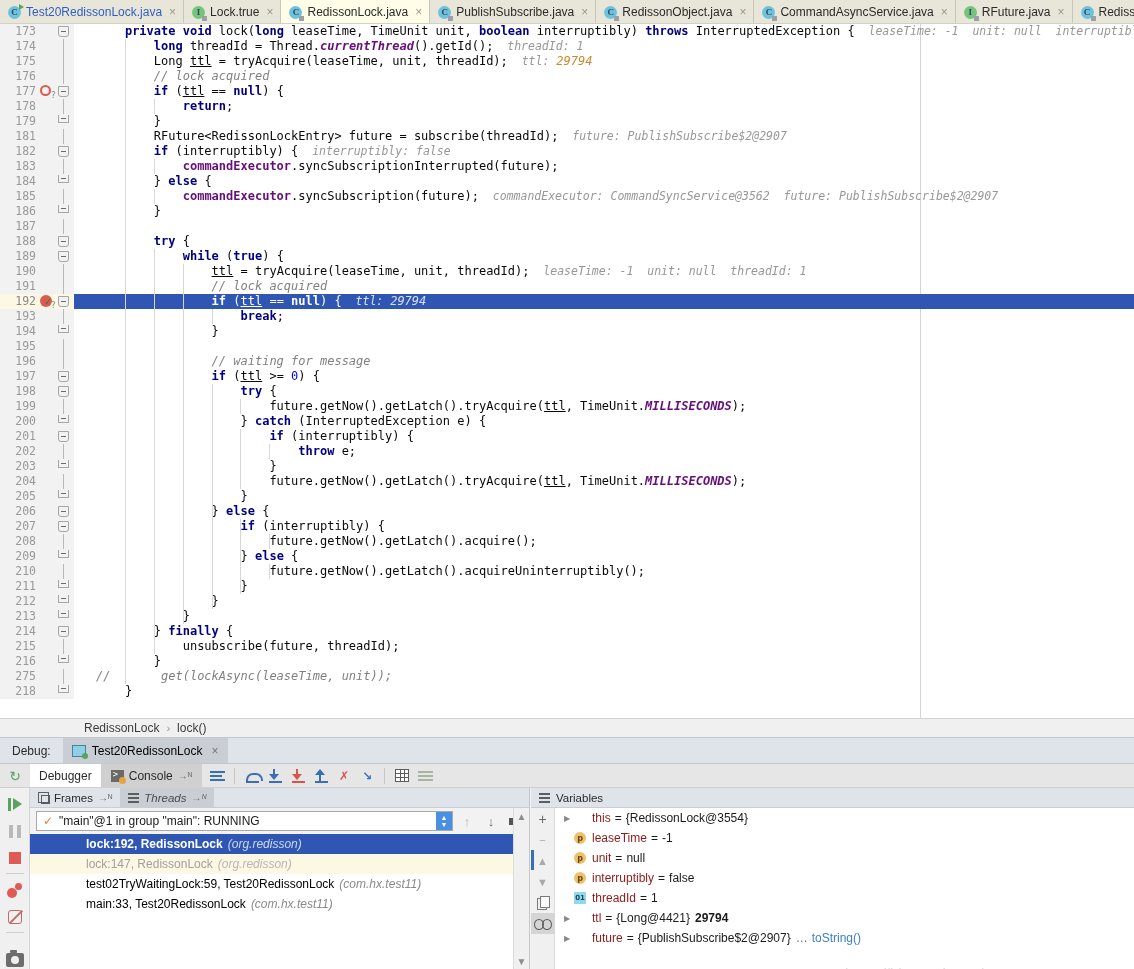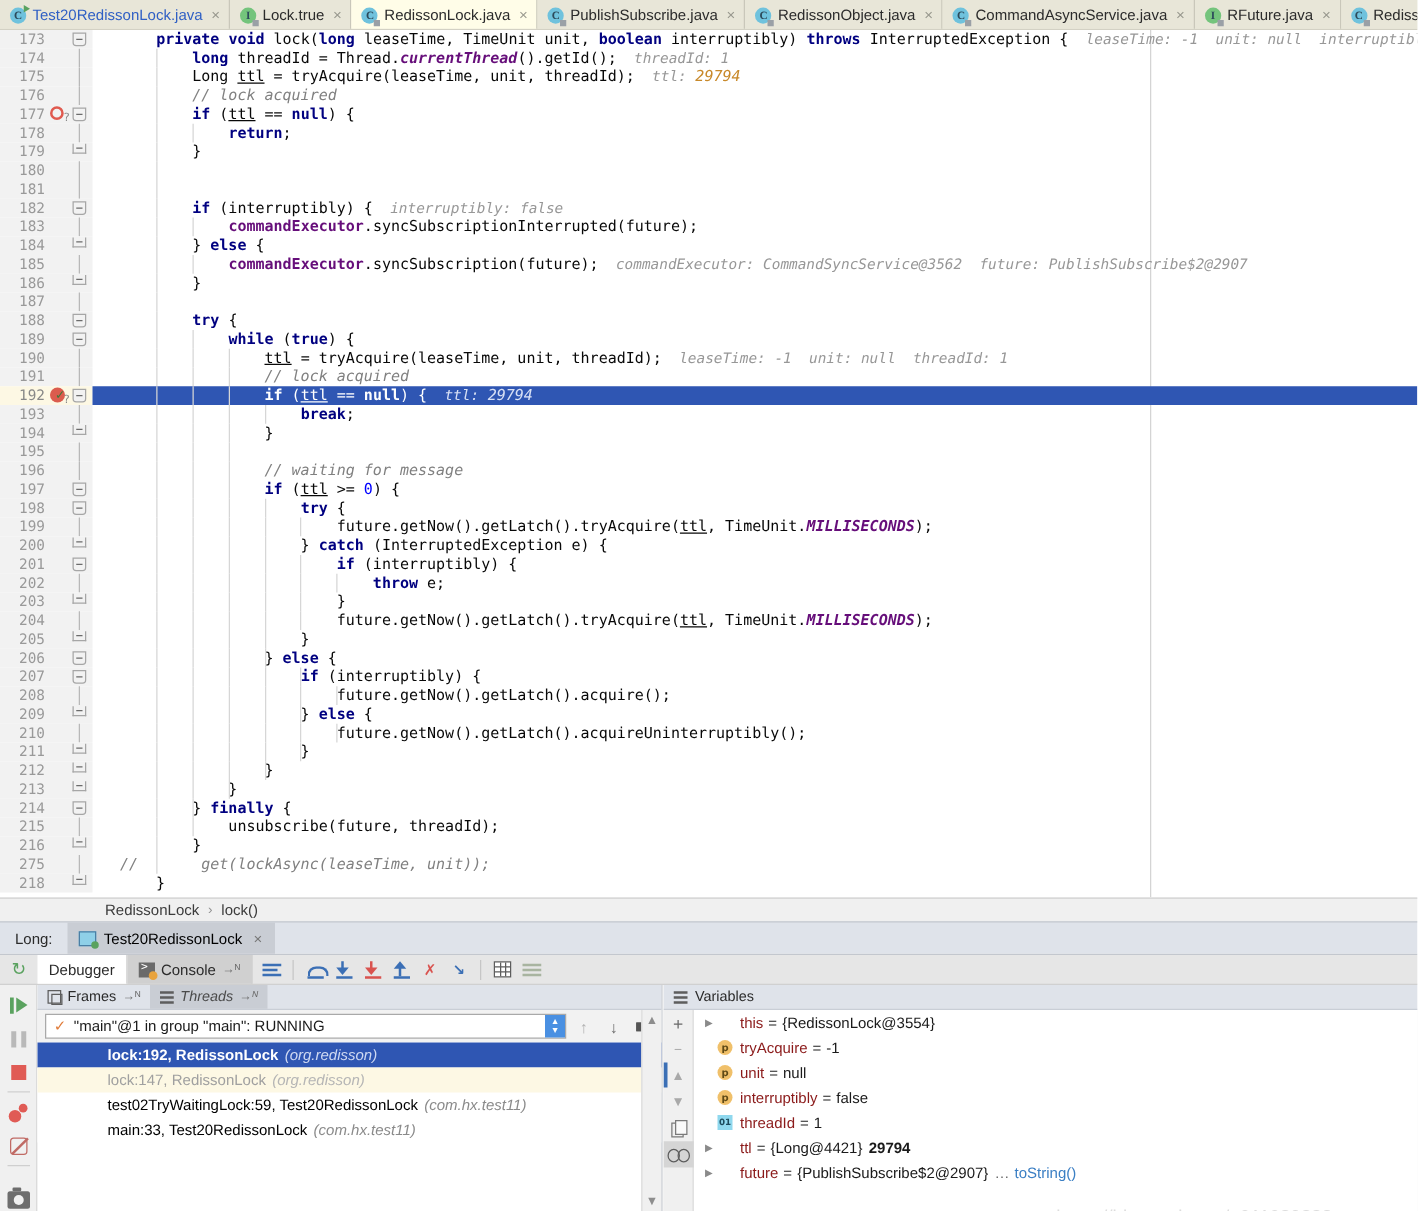--- a/index.html
+++ b/index.html
@@ -611,7 +611,6 @@
         <div class="row"><div class="gutter"><span class="lineno">177</span><span class="gmark"><span class="bp-hollow"></span><span class="bp-q">?</span></span><span class="fold start"></span></div><div class="codecell"><span class="indentguide" style="left: 50.88px;"></span><span style="margin-left: 22px;"><span class="txt ">        </span><span class="txt kw">if</span><span class="txt "> (</span><span class="txt uline">ttl</span><span class="txt "> == </span><span class="txt kw">null</span><span class="txt ">) {</span></span></div></div>
         <div class="row"><div class="gutter"><span class="lineno">178</span><span class="vline"></span></div><div class="codecell"><span class="indentguide" style="left: 50.88px;"></span><span class="indentguide" style="left: 79.76px;"></span><span style="margin-left: 22px;"><span class="txt ">            </span><span class="txt kw">return</span><span class="txt ">;</span></span></div></div>
         <div class="row"><div class="gutter"><span class="lineno">179</span><span class="fold end"></span></div><div class="codecell"><span class="indentguide" style="left: 50.88px;"></span><span style="margin-left: 22px;"><span class="txt ">        }</span></span></div></div>
-        <div class="row"><div class="gutter"><span class="lineno">180</span><span class="vline"></span></div><div class="codecell"><span class="indentguide" style="left: 50.88px;"></span><span style="margin-left: 22px;"></span></div></div>
         <div class="row"><div class="gutter"><span class="lineno">181</span><span class="vline"></span></div><div class="codecell"><span class="indentguide" style="left: 50.88px;"></span></div></div>
         <div class="row"><div class="gutter"><span class="lineno">182</span><span class="fold start"></span></div><div class="codecell"><span class="indentguide" style="left: 50.88px;"></span><span style="margin-left: 22px;"><span class="txt ">        </span><span class="txt kw">if</span><span class="txt "> (interruptibly) {</span><span class="txt hint">  interruptibly: false</span></span></div></div>
         <div class="row"><div class="gutter"><span class="lineno">183</span><span class="vline"></span></div><div class="codecell"><span class="indentguide" style="left: 50.88px;"></span><span class="indentguide" style="left: 79.76px;"></span><span style="margin-left: 22px;"><span class="txt ">            </span><span class="txt fld">commandExecutor</span><span class="txt ">.syncSubscriptionInterrupted(future);</span></span></div></div>

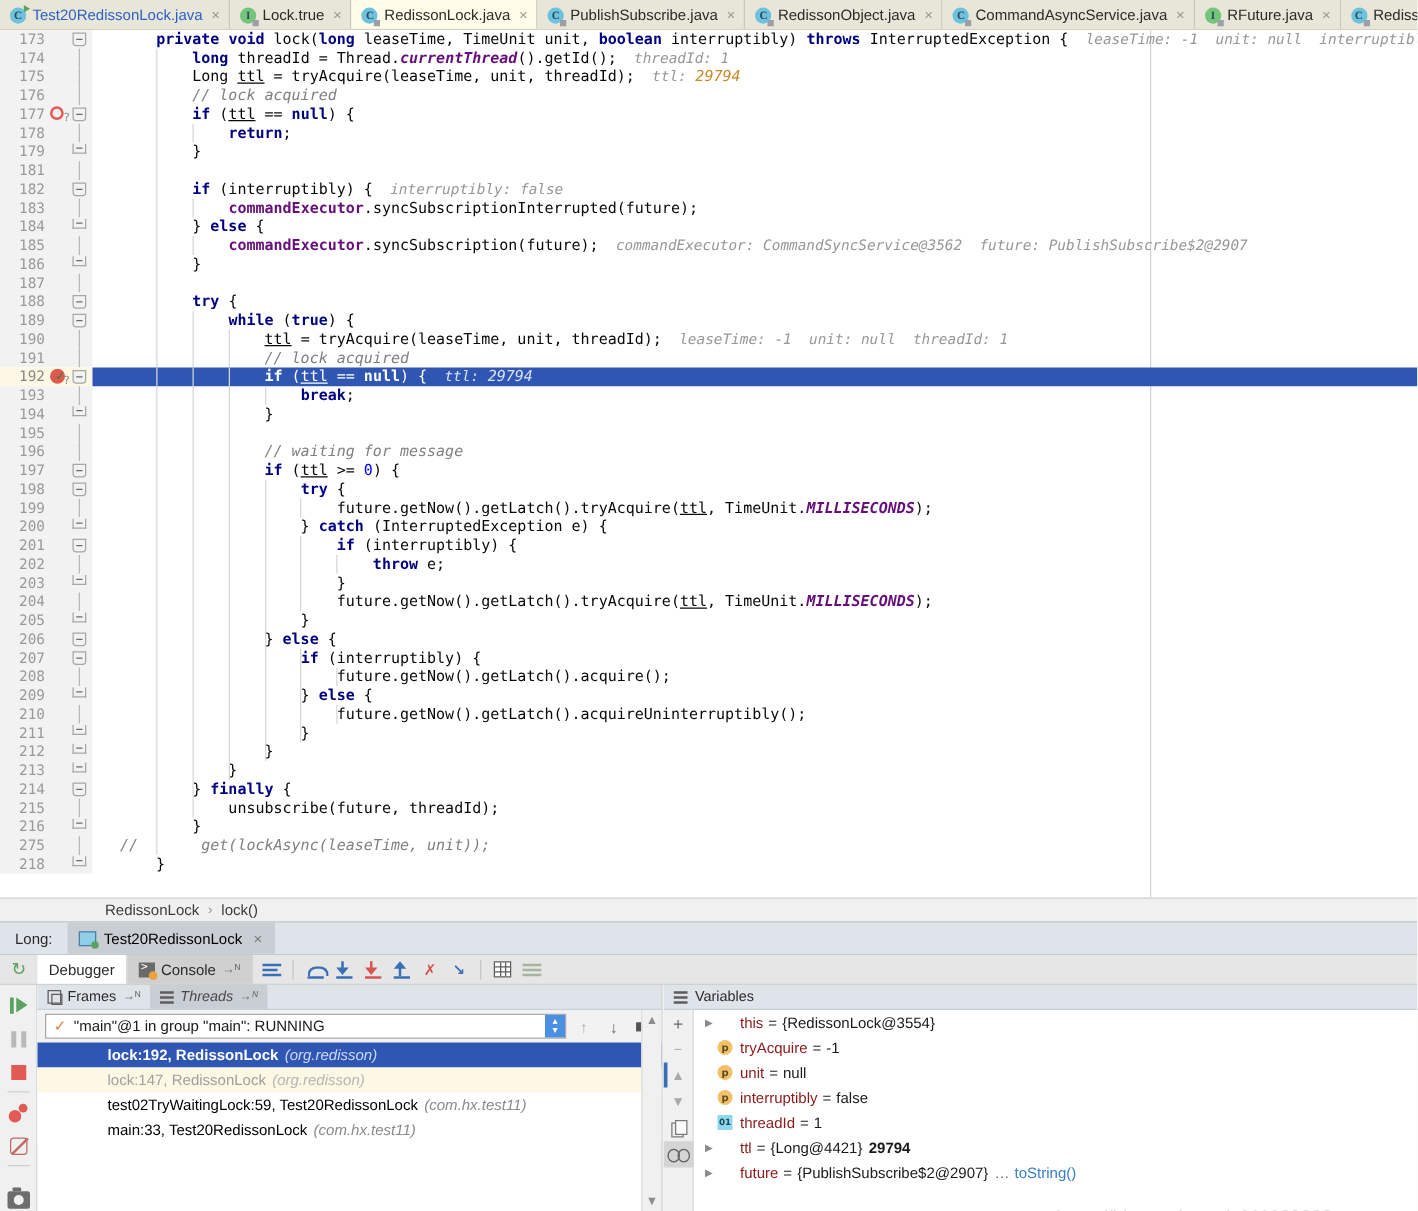--- a/index.html
+++ b/index.html
@@ -611,7 +611,7 @@
         <div class="row"><div class="gutter"><span class="lineno">177</span><span class="gmark"><span class="bp-hollow"></span><span class="bp-q">?</span></span><span class="fold start"></span></div><div class="codecell"><span class="indentguide" style="left: 50.88px;"></span><span style="margin-left: 22px;"><span class="txt ">        </span><span class="txt kw">if</span><span class="txt "> (</span><span class="txt uline">ttl</span><span class="txt "> == </span><span class="txt kw">null</span><span class="txt ">) {</span></span></div></div>
         <div class="row"><div class="gutter"><span class="lineno">178</span><span class="vline"></span></div><div class="codecell"><span class="indentguide" style="left: 50.88px;"></span><span class="indentguide" style="left: 79.76px;"></span><span style="margin-left: 22px;"><span class="txt ">            </span><span class="txt kw">return</span><span class="txt ">;</span></span></div></div>
         <div class="row"><div class="gutter"><span class="lineno">179</span><span class="fold end"></span></div><div class="codecell"><span class="indentguide" style="left: 50.88px;"></span><span style="margin-left: 22px;"><span class="txt ">        }</span></span></div></div>
-        <div class="row"><div class="gutter"><span class="lineno">181</span><span class="vline"></span></div><div class="codecell"><span class="indentguide" style="left: 50.88px;"></span></div></div>
+        <div class="row"><div class="gutter"><span class="lineno">181</span><span class="vline"></span></div><div class="codecell"><span class="indentguide" style="left: 50.88px;"></span><span style="margin-left: 22px;"><span class="txt ">        RFuture&lt;RedissonLockEntry&gt; future = subscribe(threadId);</span><span class="txt hint">  future: PublishSubscribe$2@2907</span></span></div></div>
         <div class="row"><div class="gutter"><span class="lineno">182</span><span class="fold start"></span></div><div class="codecell"><span class="indentguide" style="left: 50.88px;"></span><span style="margin-left: 22px;"><span class="txt ">        </span><span class="txt kw">if</span><span class="txt "> (interruptibly) {</span><span class="txt hint">  interruptibly: false</span></span></div></div>
         <div class="row"><div class="gutter"><span class="lineno">183</span><span class="vline"></span></div><div class="codecell"><span class="indentguide" style="left: 50.88px;"></span><span class="indentguide" style="left: 79.76px;"></span><span style="margin-left: 22px;"><span class="txt ">            </span><span class="txt fld">commandExecutor</span><span class="txt ">.syncSubscriptionInterrupted(future);</span></span></div></div>
         <div class="row"><div class="gutter"><span class="lineno">184</span><span class="fold end"></span></div><div class="codecell"><span class="indentguide" style="left: 50.88px;"></span><span style="margin-left: 22px;"><span class="txt ">        } </span><span class="txt kw">else</span><span class="txt "> {</span></span></div></div>

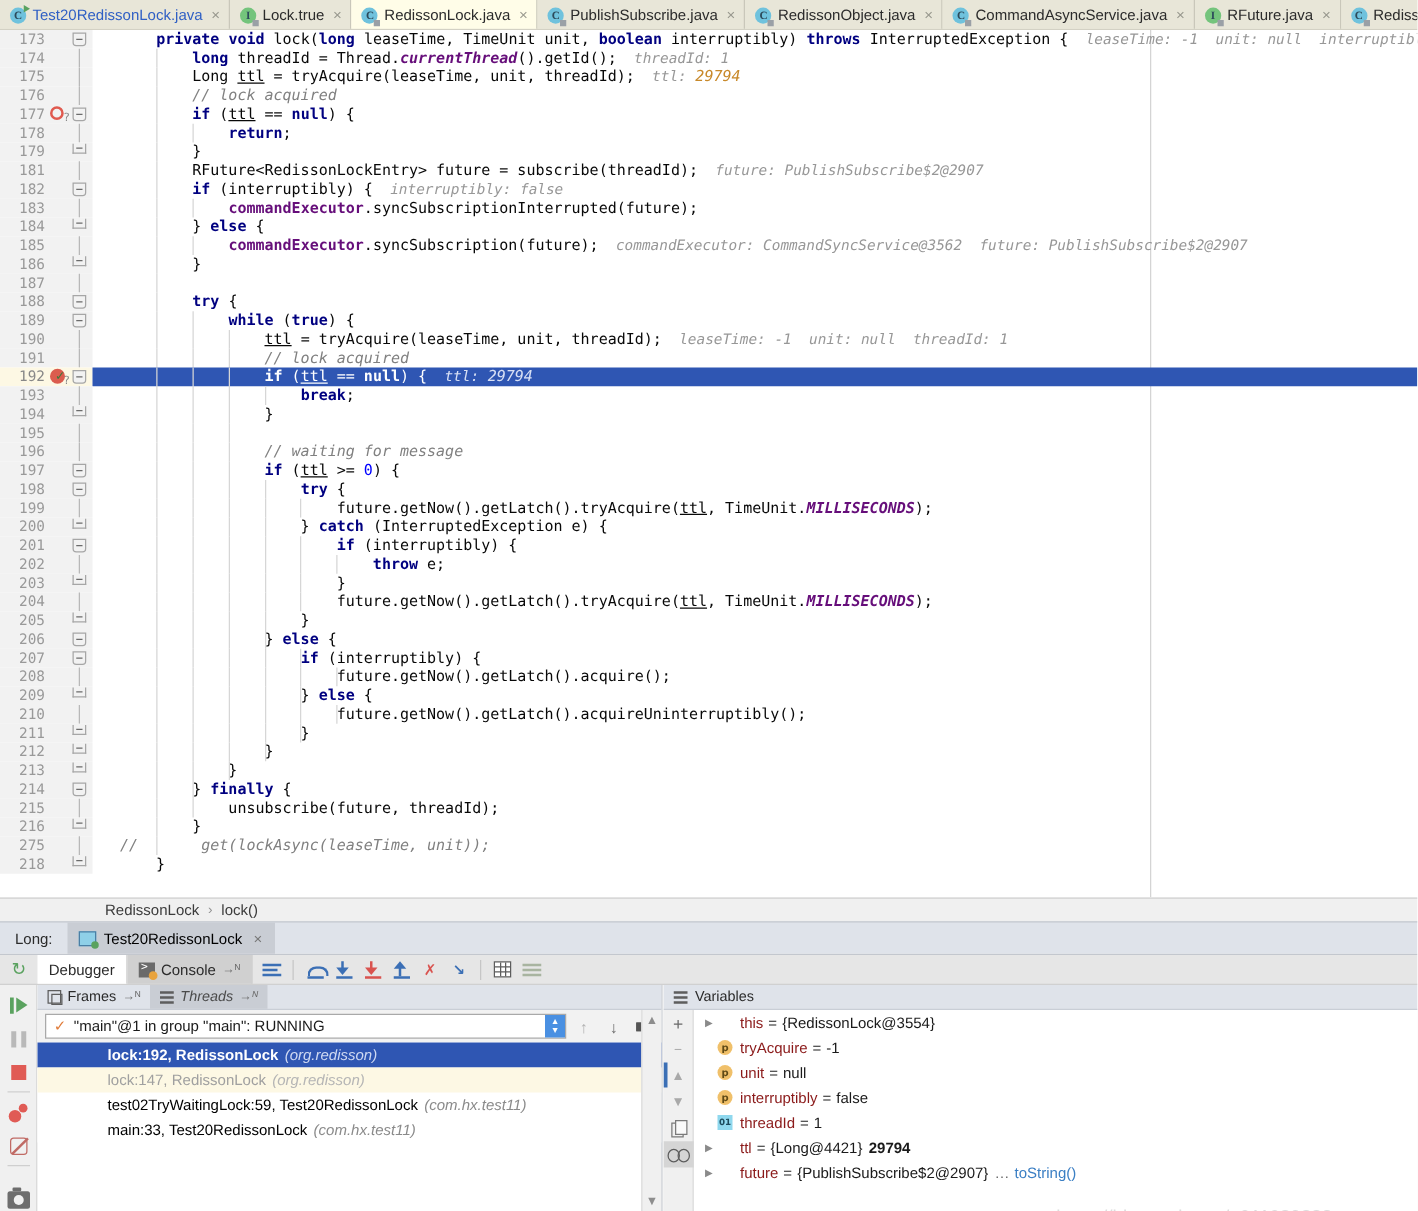--- a/index.html
+++ b/index.html
@@ -659,7 +659,7 @@
     </div>
 
   <div class="debug-header">
-    <span class="debug-label">Long:</span>
+    <span class="debug-label">Debug:</span>
     <div class="debug-session">
       <span class="session-icon"></span>
       <span>Test20RedissonLock</span>

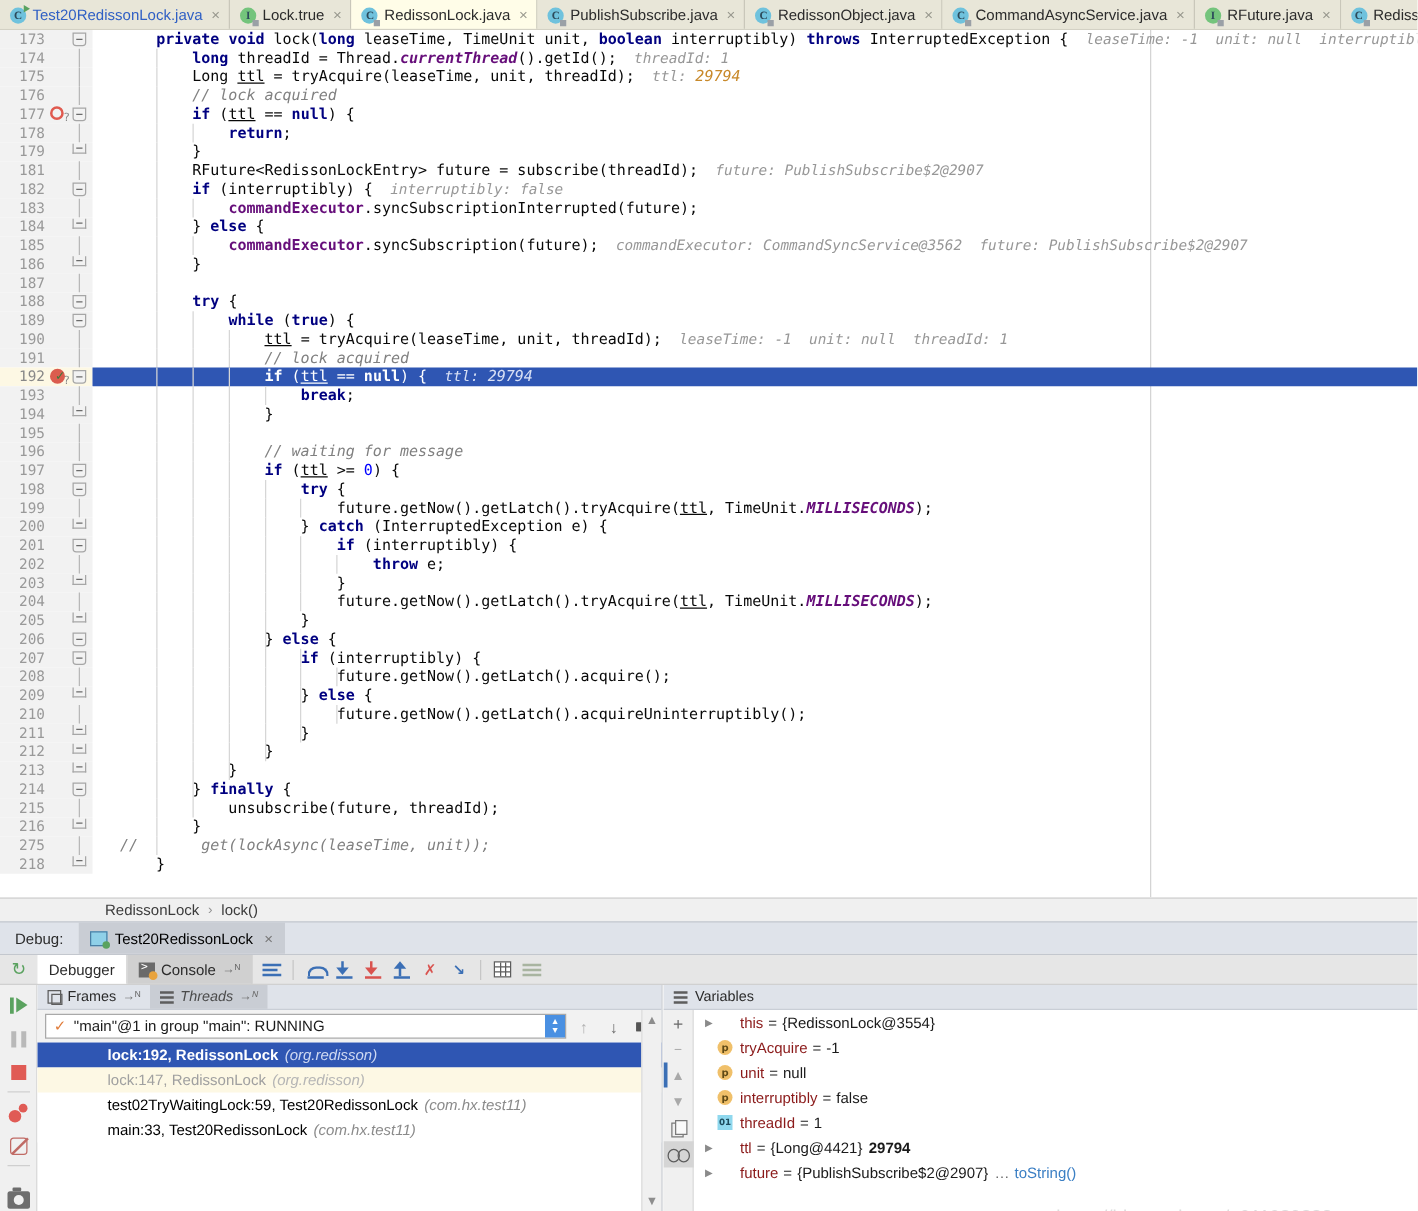--- a/index.html
+++ b/index.html
@@ -841,7 +841,7 @@
           <div class="var-row">
             <span class="tri empty">▶</span>
             <span class="vic prim">p</span>
-            <span class="vname">tryAcquire</span>
+            <span class="vname">leaseTime</span>
             <span class="veq">=</span>
             <span class="vval">-1</span>
           </div>

